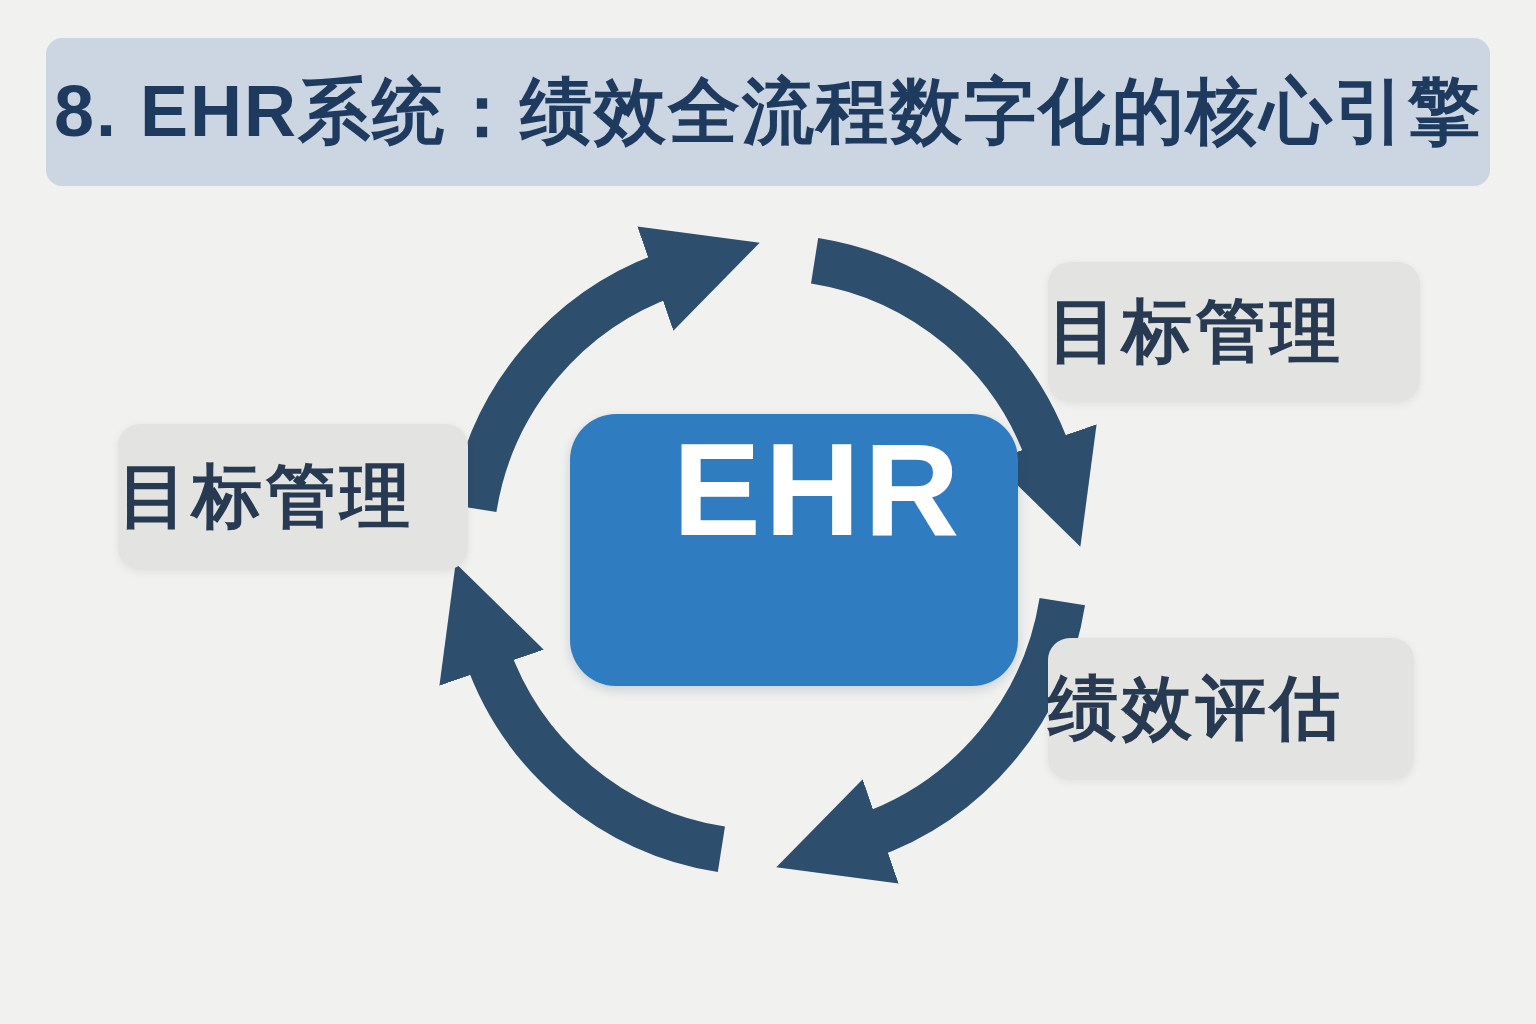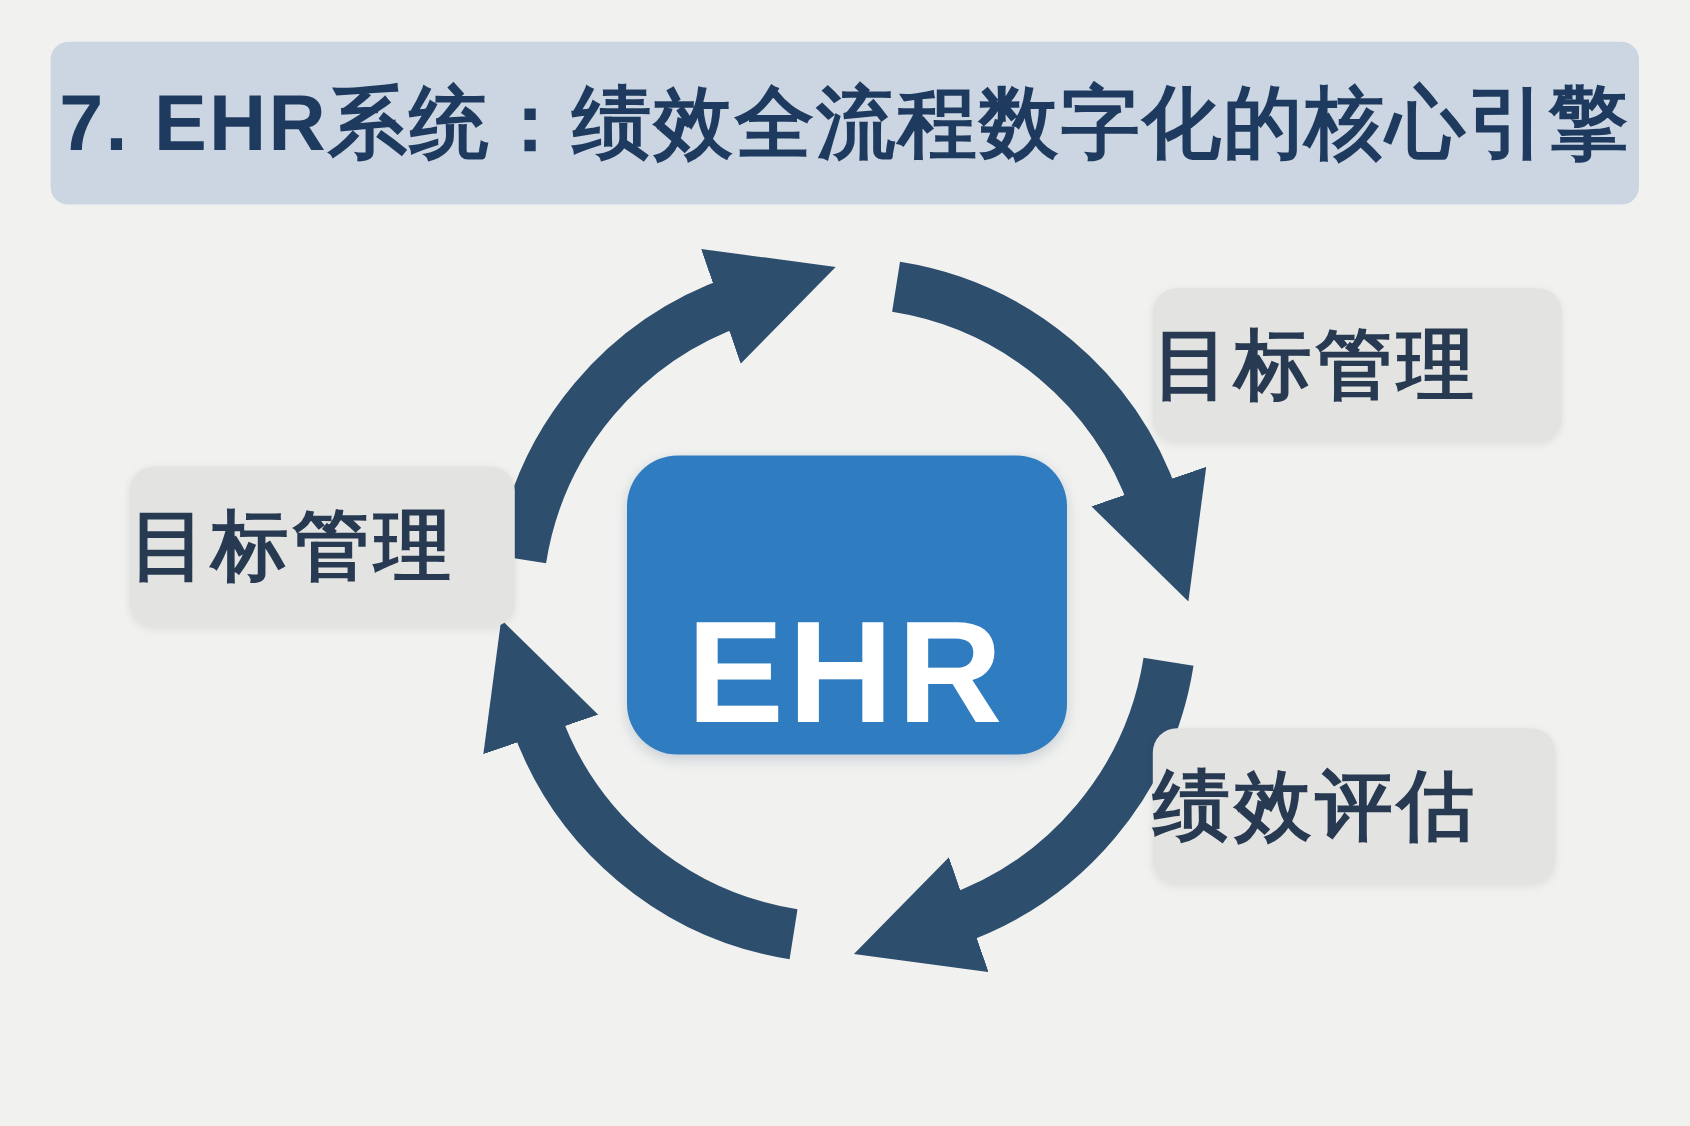--- a/index.html
+++ b/index.html
@@ -54,7 +54,7 @@
 <div class="stage">
 
   <div class="title-bar">
-    <div class="title-text">7. EHR系统：绩效全流程数字化的核心引擎</div>
+    <div class="title-text">8. EHR系统：绩效全流程数字化的核心引擎</div>
   </div>
 
   <svg class="cycle-svg" width="1536" height="1024" viewBox="0 0 1536 1024" aria-hidden="true">

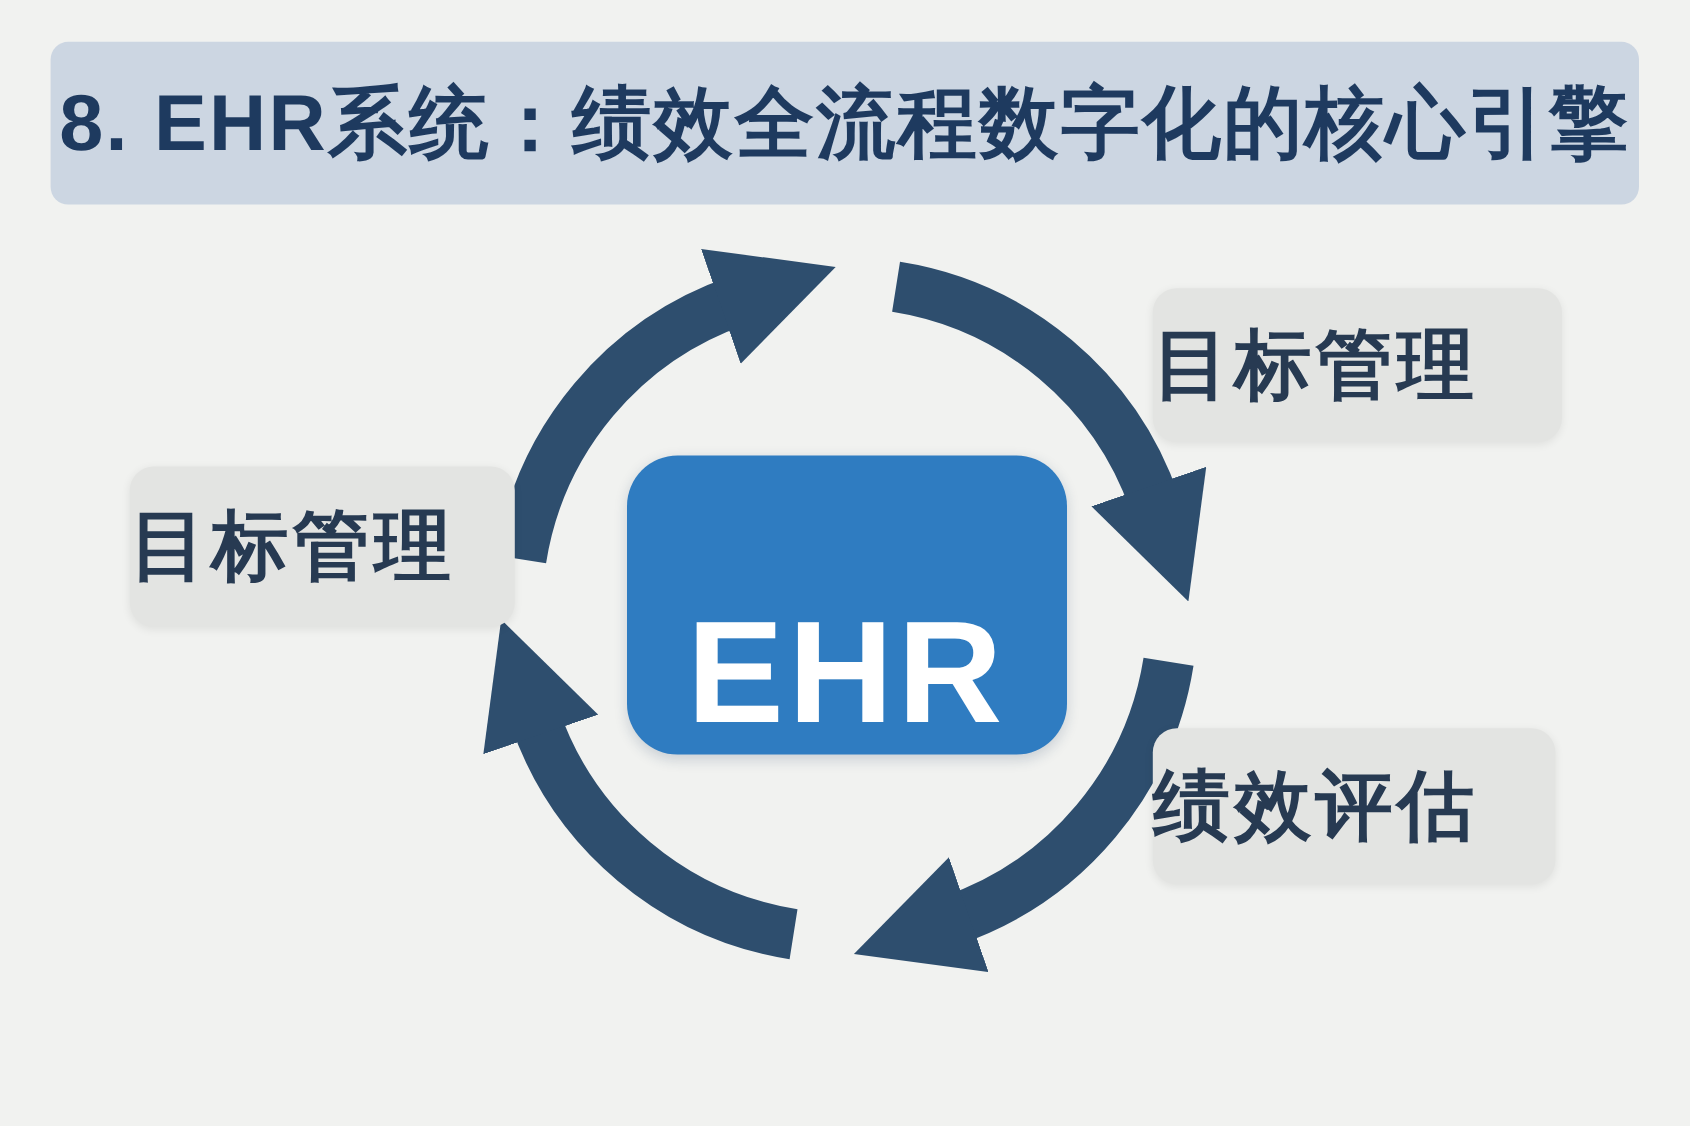--- a/index.html
+++ b/index.html
@@ -26,8 +26,9 @@
   .ehr-box {
     position: absolute; left: 570px; top: 414px; width: 400px; height: 272px;
     background: var(--center-bg, #2f7cc1); border-radius: 46px;
-    display: flex; align-items: flex-end; justify-content: center;
+    display: flex; align-items: flex-start; justify-content: center;
     box-shadow: 0 4px 12px rgba(30, 58, 95, 0.18);
+    padding-left: 48px;
   }
   .ehr-text {
     font-size: 132px; font-weight: 800; letter-spacing: 4px;

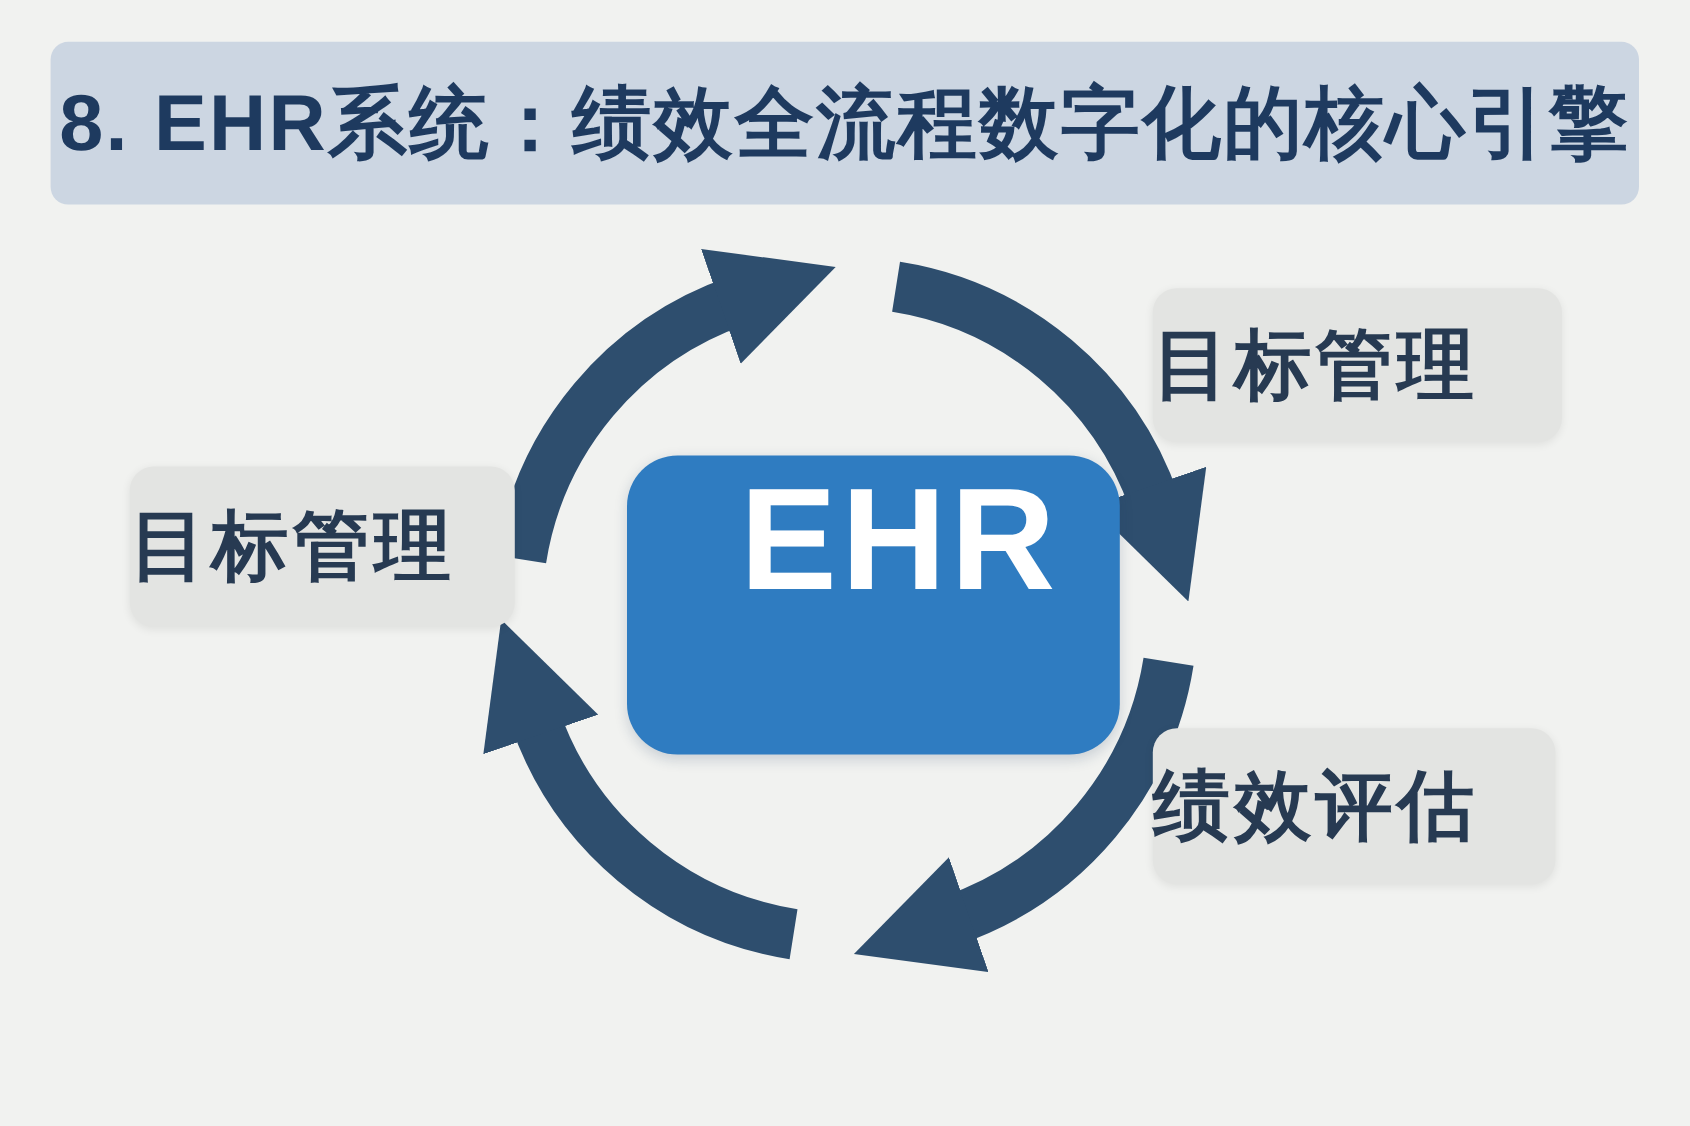--- a/index.html
+++ b/index.html
@@ -45,7 +45,7 @@
     color: var(--node-text, #273a52); white-space: nowrap;
   }
   .node-goal     { left: 1048px; top: 262px; width: 372px; height: 140px; }
-  .node-eval     { left: 1048px; top: 662px; width: 366px; height: 142px; }
+  .node-eval     { left: 1048px; top: 638px; width: 366px; height: 142px; }
   .node-data     { left: 198px;  top: 770px; width: 372px; height: 150px; }
   .node-training { left: 118px;  top: 424px; width: 350px; height: 146px; }
 </style>

